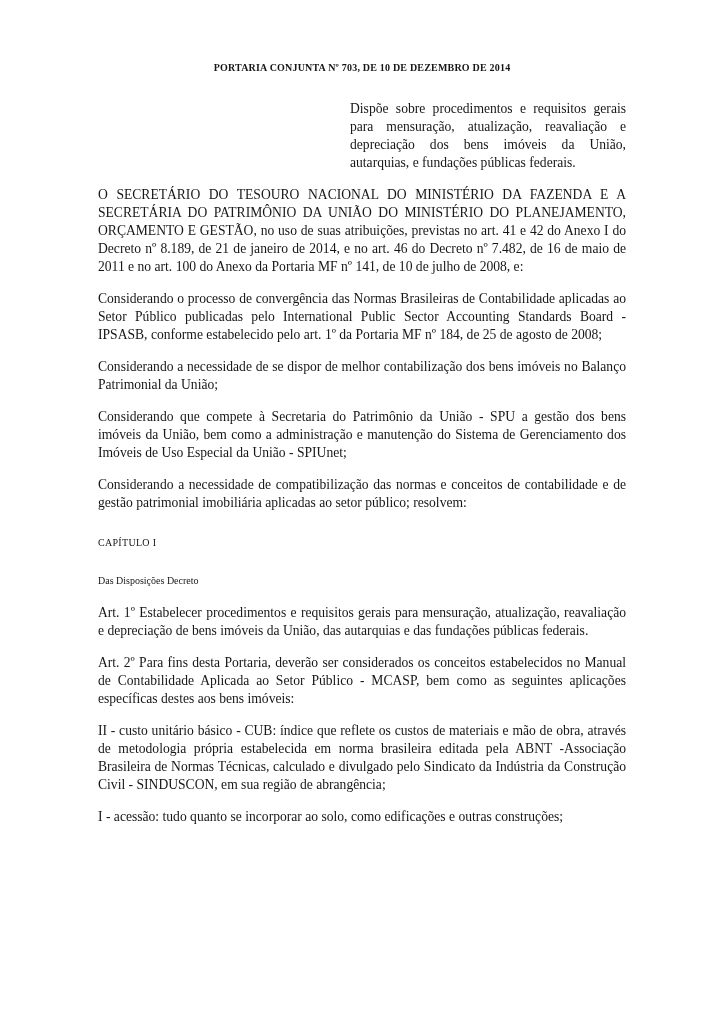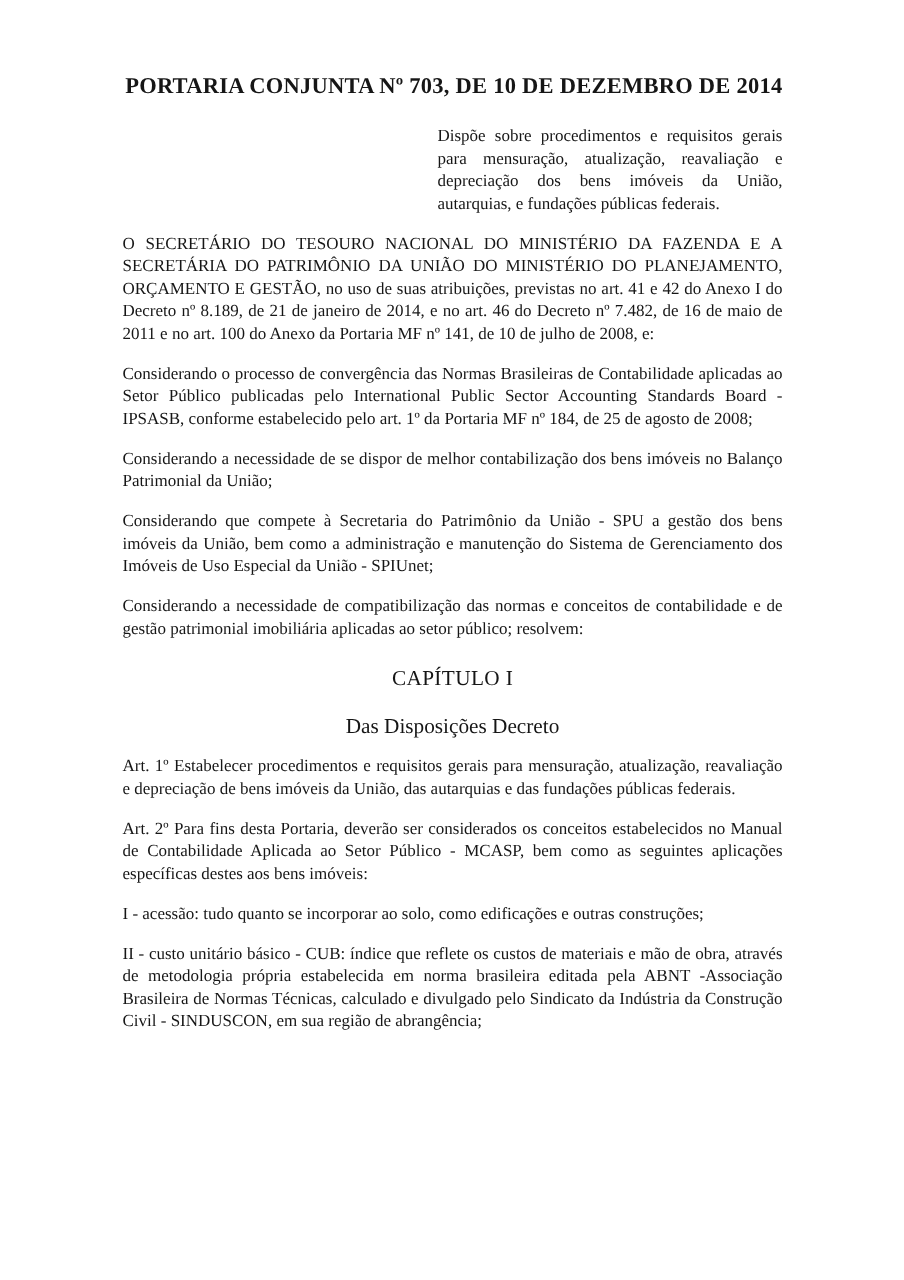--- a/index.html
+++ b/index.html
@@ -22,9 +22,9 @@
   }
   .doc-title {
     margin: 0 0 23px 0;
-    font-size: 18px;
+    font-size: 10px;
     font-weight: bold;
-    text-align: right;
+    text-align: center;
     letter-spacing: 0.2px;
   }
   .epigraph {

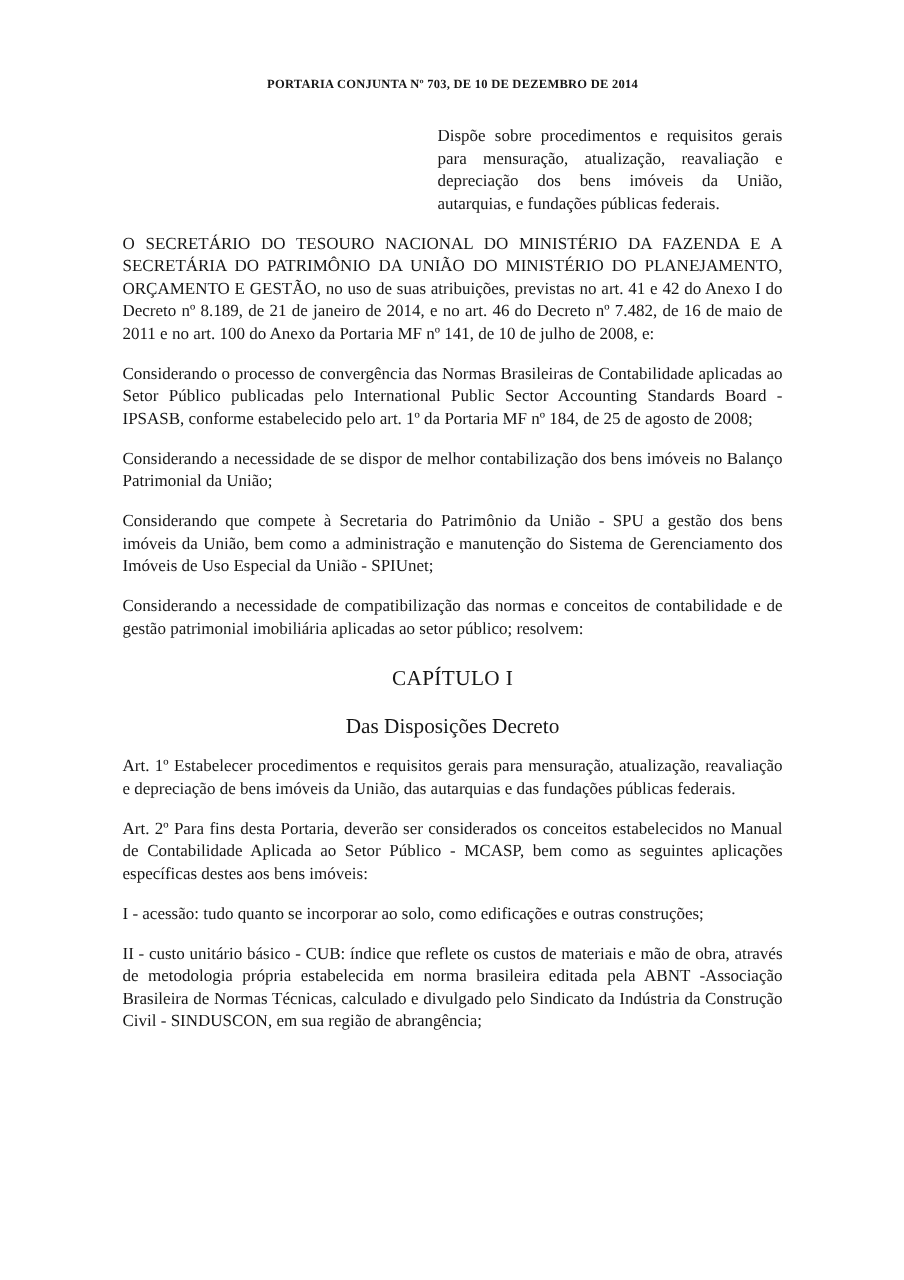--- a/index.html
+++ b/index.html
@@ -38,9 +38,9 @@
   .chapter-heading,
   .chapter-subheading {
     margin: 20px 0 0 0;
-    font-size: 17px;
+    font-size: 10px;
     font-weight: normal;
-    text-align: center;
+    text-align: left;
   }
   .chapter-heading {
     margin-top: 22px;

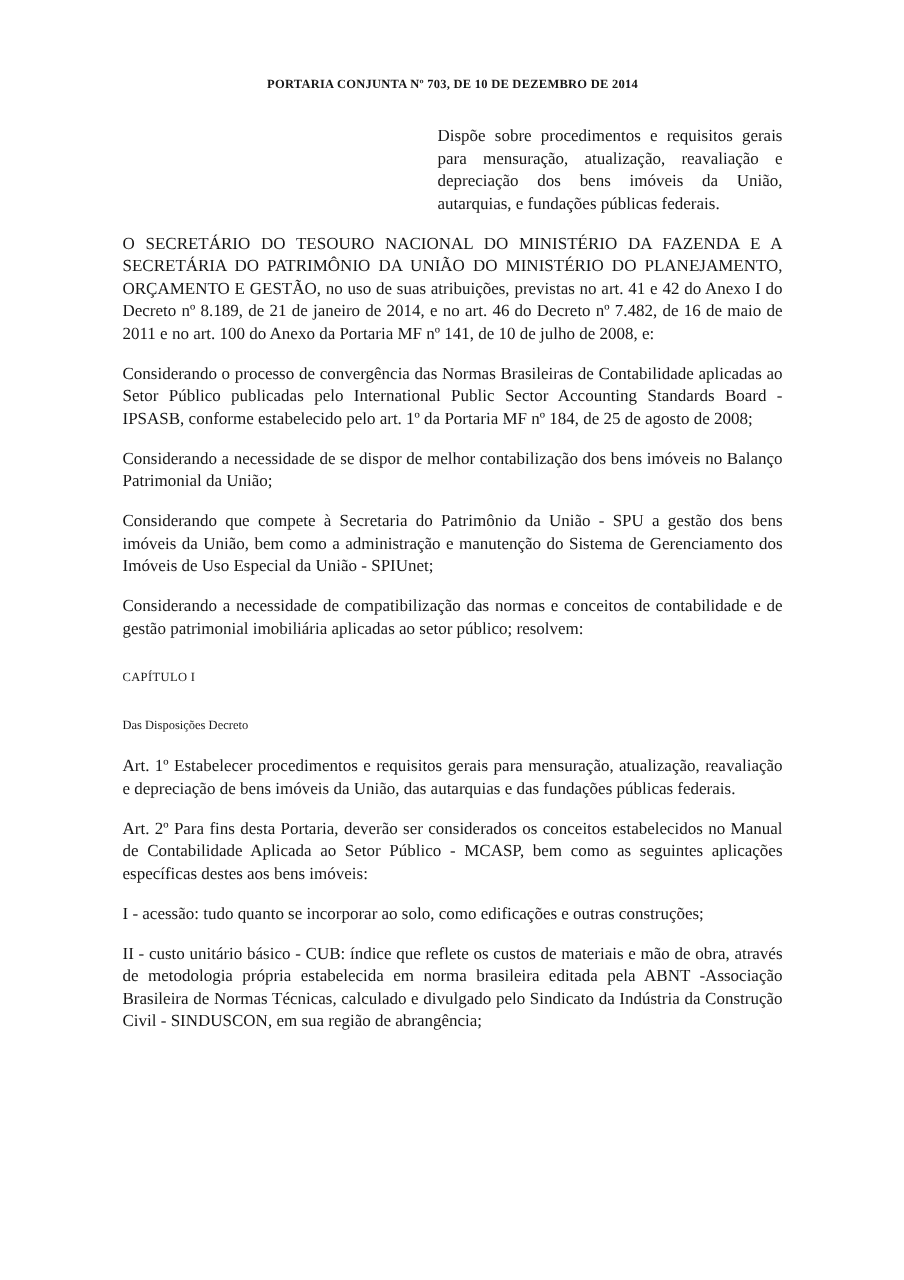--- a/index.html
+++ b/index.html
@@ -75,9 +75,9 @@
 
   <p class="para">Art. 2º Para fins desta Portaria, deverão ser considerados os conceitos estabelecidos no Manual de Contabilidade Aplicada ao Setor Público - MCASP, bem como as seguintes aplicações específicas destes aos bens imóveis:</p>
 
+  <p class="para">II - custo unitário básico - CUB: índice que reflete os custos de materiais e mão de obra, através de metodologia própria estabelecida em norma brasileira editada pela ABNT -Associação Brasileira de Normas Técnicas, calculado e divulgado pelo Sindicato da Indústria da Construção Civil - SINDUSCON, em sua região de abrangência;</p>
+
   <p class="para">I - acessão: tudo quanto se incorporar ao solo, como edificações e outras construções;</p>
-
-  <p class="para">II - custo unitário básico - CUB: índice que reflete os custos de materiais e mão de obra, através de metodologia própria estabelecida em norma brasileira editada pela ABNT -Associação Brasileira de Normas Técnicas, calculado e divulgado pelo Sindicato da Indústria da Construção Civil - SINDUSCON, em sua região de abrangência;</p>
 
 
 </div>

